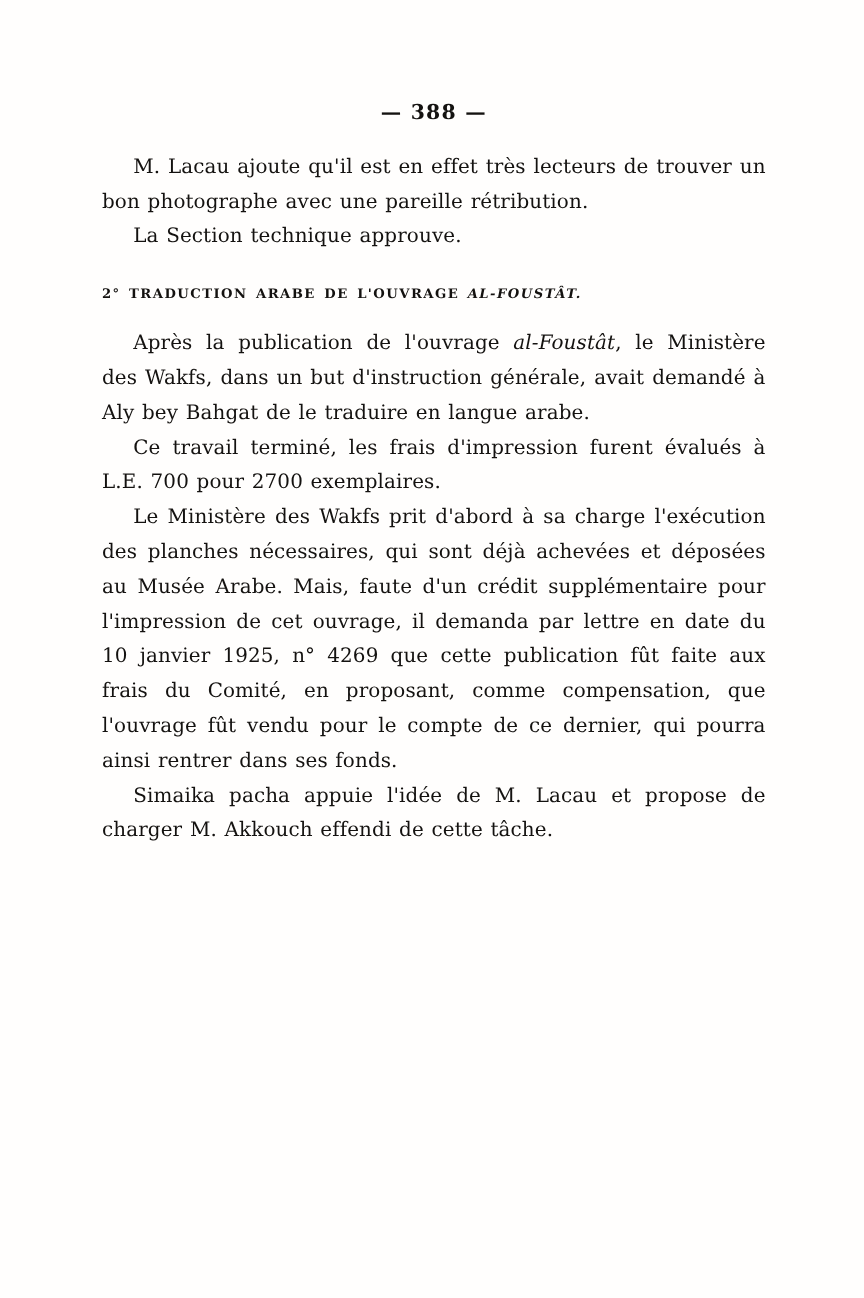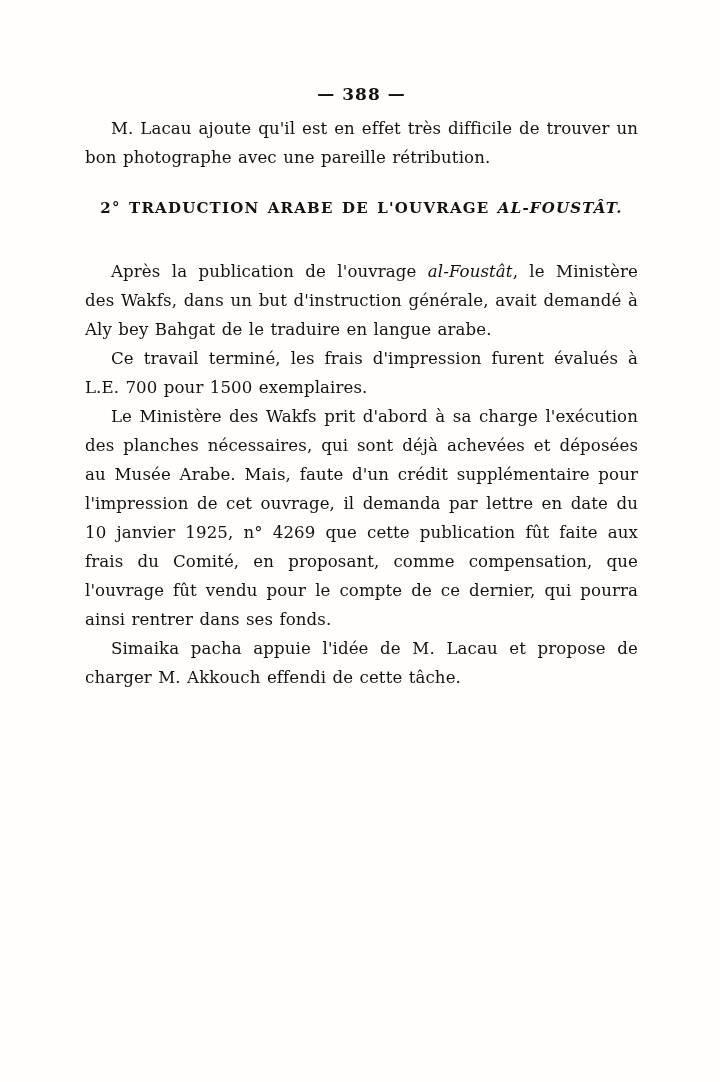--- a/index.html
+++ b/index.html
@@ -27,7 +27,7 @@
     font-size: 17px;
     font-weight: bold;
     letter-spacing: 1px;
-    margin: 0 0 10px 0;
+    margin: 0 0 20px 0;
   }
   .text-body p.paragraph {
     margin: 0;

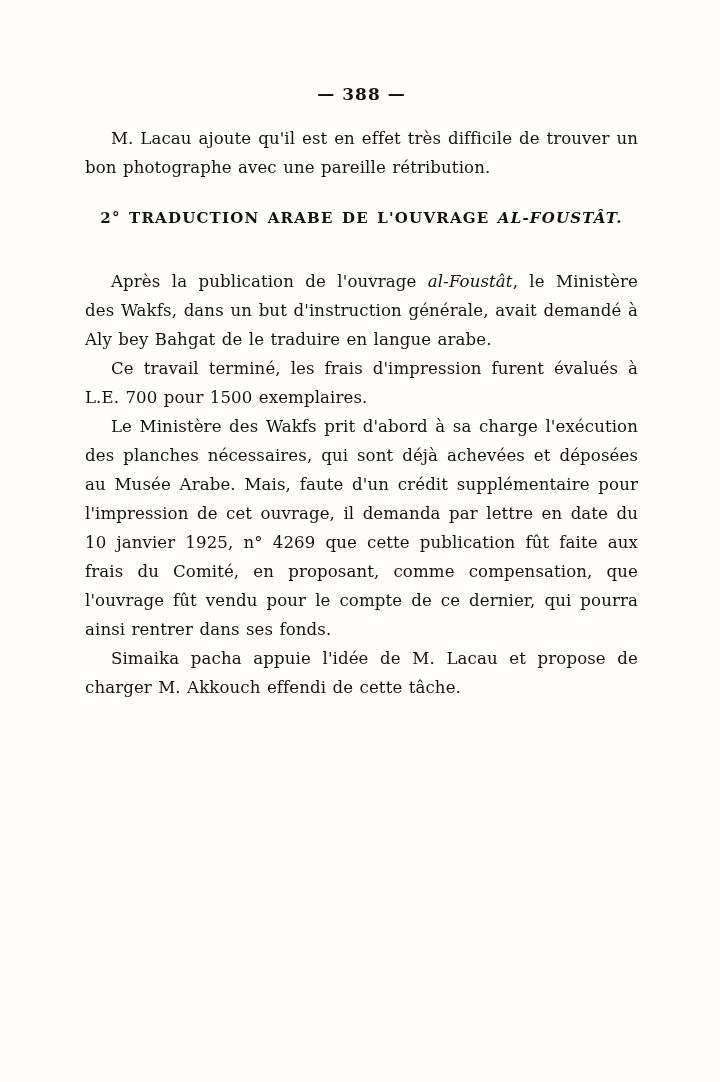--- a/index.html
+++ b/index.html
@@ -58,7 +58,7 @@
   <div class="content">
     <div class="pagenum">— 388 —</div>
     <div class="text-body">
-        <p class="paragraph"><span>M. Lacau ajoute qu'il est en effet très difficile de trouver un bon photographe avec une pareille rétribution.</span></p>
+        <p class="paragraph"><span>M. Lacau ajoute qu'il est en effet très lecteurs de trouver un bon photographe avec une pareille rétribution.</span></p>
         <h2 class="heading"><span>2° TRADUCTION ARABE DE L'OUVRAGE </span><span class="italic">AL-FOUSTÂT.</span></h2>
         <p class="paragraph"><span>Après la publication de l'ouvrage </span><span class="italic">al-Foustât</span><span>, le Ministère des Wakfs, dans un but d'instruction générale, avait demandé à Aly bey Bahgat de le traduire en langue arabe.</span></p>
         <p class="paragraph"><span>Ce travail terminé, les frais d'impression furent évalués à L.E. 700 pour 1500 exemplaires.</span></p>

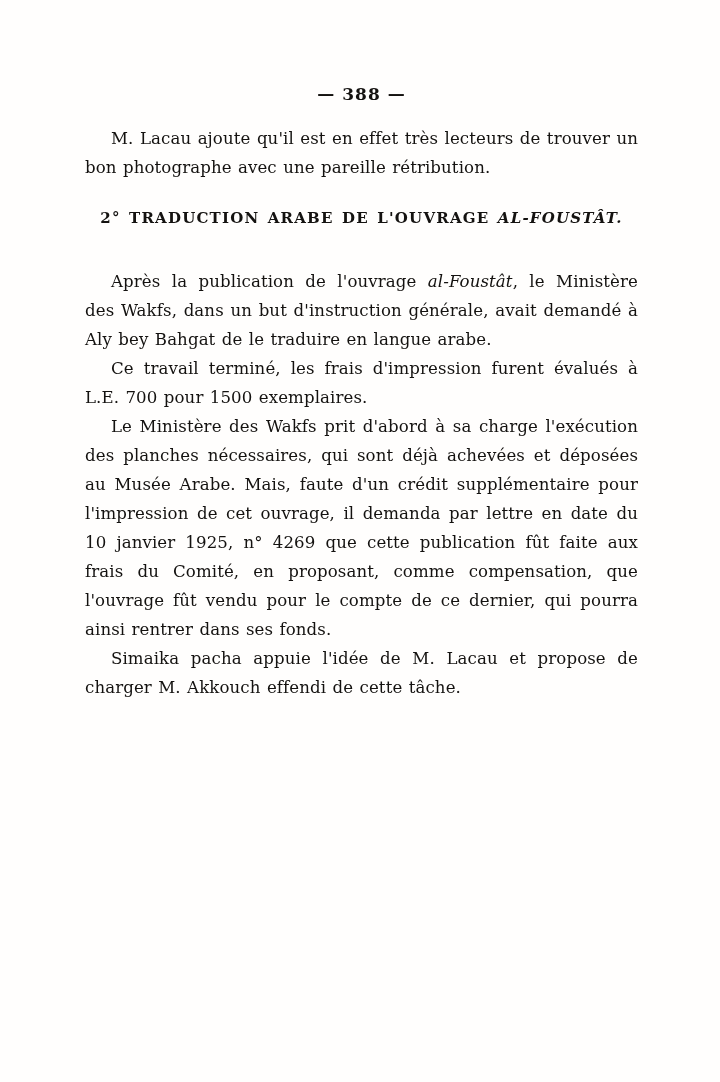--- a/index.html
+++ b/index.html
@@ -59,6 +59,7 @@
     <div class="pagenum">— 388 —</div>
     <div class="text-body">
         <p class="paragraph"><span>M. Lacau ajoute qu'il est en effet très lecteurs de trouver un bon photographe avec une pareille rétribution.</span></p>
+        <p class="paragraph"><span>La Section technique approuve.</span></p>
         <h2 class="heading"><span>2° TRADUCTION ARABE DE L'OUVRAGE </span><span class="italic">AL-FOUSTÂT.</span></h2>
         <p class="paragraph"><span>Après la publication de l'ouvrage </span><span class="italic">al-Foustât</span><span>, le Ministère des Wakfs, dans un but d'instruction générale, avait demandé à Aly bey Bahgat de le traduire en langue arabe.</span></p>
         <p class="paragraph"><span>Ce travail terminé, les frais d'impression furent évalués à L.E. 700 pour 1500 exemplaires.</span></p>

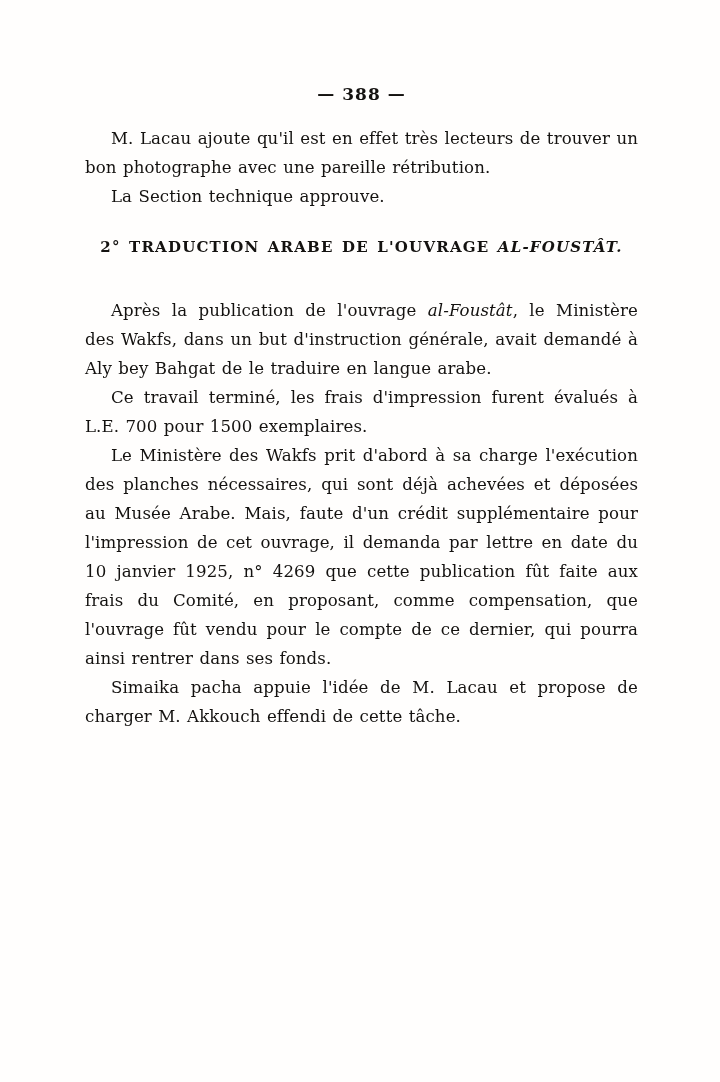--- a/index.html
+++ b/index.html
@@ -40,9 +40,9 @@
     word-spacing: 1px;
   }
   .text-body h2.heading {
-    margin: 27px 0 40px 0;
-    text-align: center;
-    font-size: 15px;
+    margin: 27px 0 20px 0;
+    text-align: left;
+    font-size: 11px;
     font-weight: bold;
     letter-spacing: 1.2px;
     word-spacing: 2px;

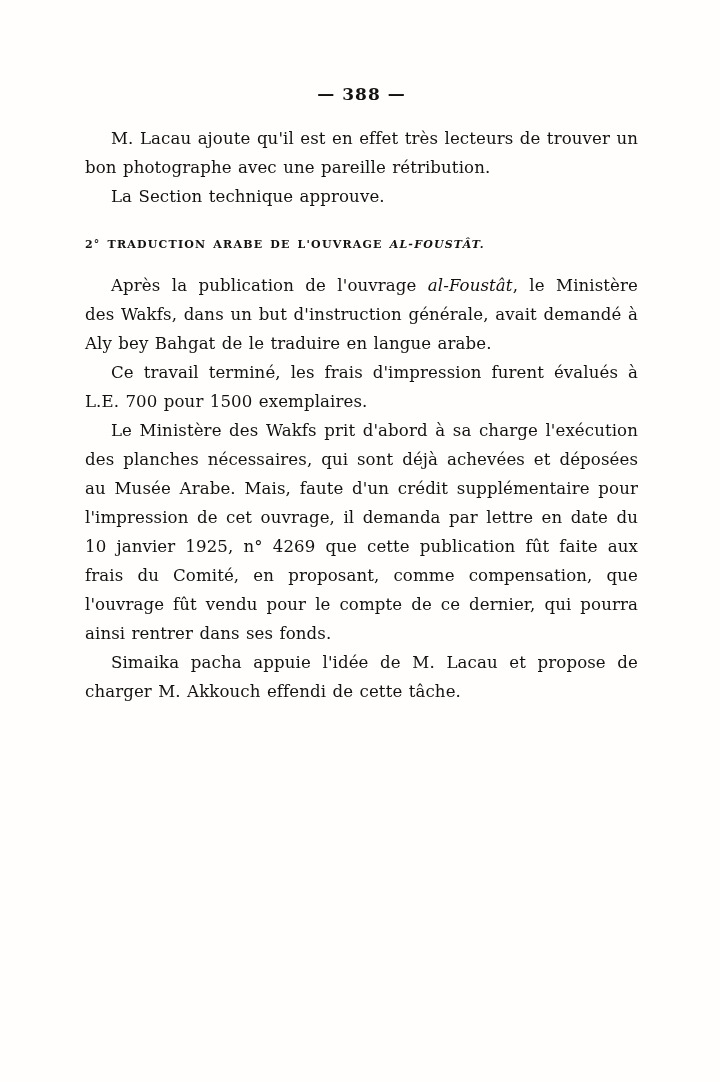--- a/index.html
+++ b/index.html
@@ -62,7 +62,7 @@
         <p class="paragraph"><span>La Section technique approuve.</span></p>
         <h2 class="heading"><span>2° TRADUCTION ARABE DE L'OUVRAGE </span><span class="italic">AL-FOUSTÂT.</span></h2>
         <p class="paragraph"><span>Après la publication de l'ouvrage </span><span class="italic">al-Foustât</span><span>, le Ministère des Wakfs, dans un but d'instruction générale, avait demandé à Aly bey Bahgat de le traduire en langue arabe.</span></p>
-        <p class="paragraph"><span>Ce travail terminé, les frais d'impression furent évalués à L.E. 700 pour 1500 exemplaires.</span></p>
+        <p class="paragraph"><span>Ce travail terminé, les frais d'impression furent évalués à L.E. 700 pour 2700 exemplaires.</span></p>
         <p class="paragraph"><span>Le Ministère des Wakfs prit d'abord à sa charge l'exécution des planches nécessaires, qui sont déjà achevées et déposées au Musée Arabe. Mais, faute d'un crédit supplémentaire pour l'impression de cet ouvrage, il demanda par lettre en date du 10 janvier 1925, n° 4269 que cette publication fût faite aux frais du Comité, en proposant, comme compensation, que l'ouvrage fût vendu pour le compte de ce dernier, qui pourra ainsi rentrer dans ses fonds.</span></p>
         <p class="paragraph"><span>Simaika pacha appuie l'idée de M. Lacau et propose de charger M. Akkouch effendi de cette tâche.</span></p>
       </div>

